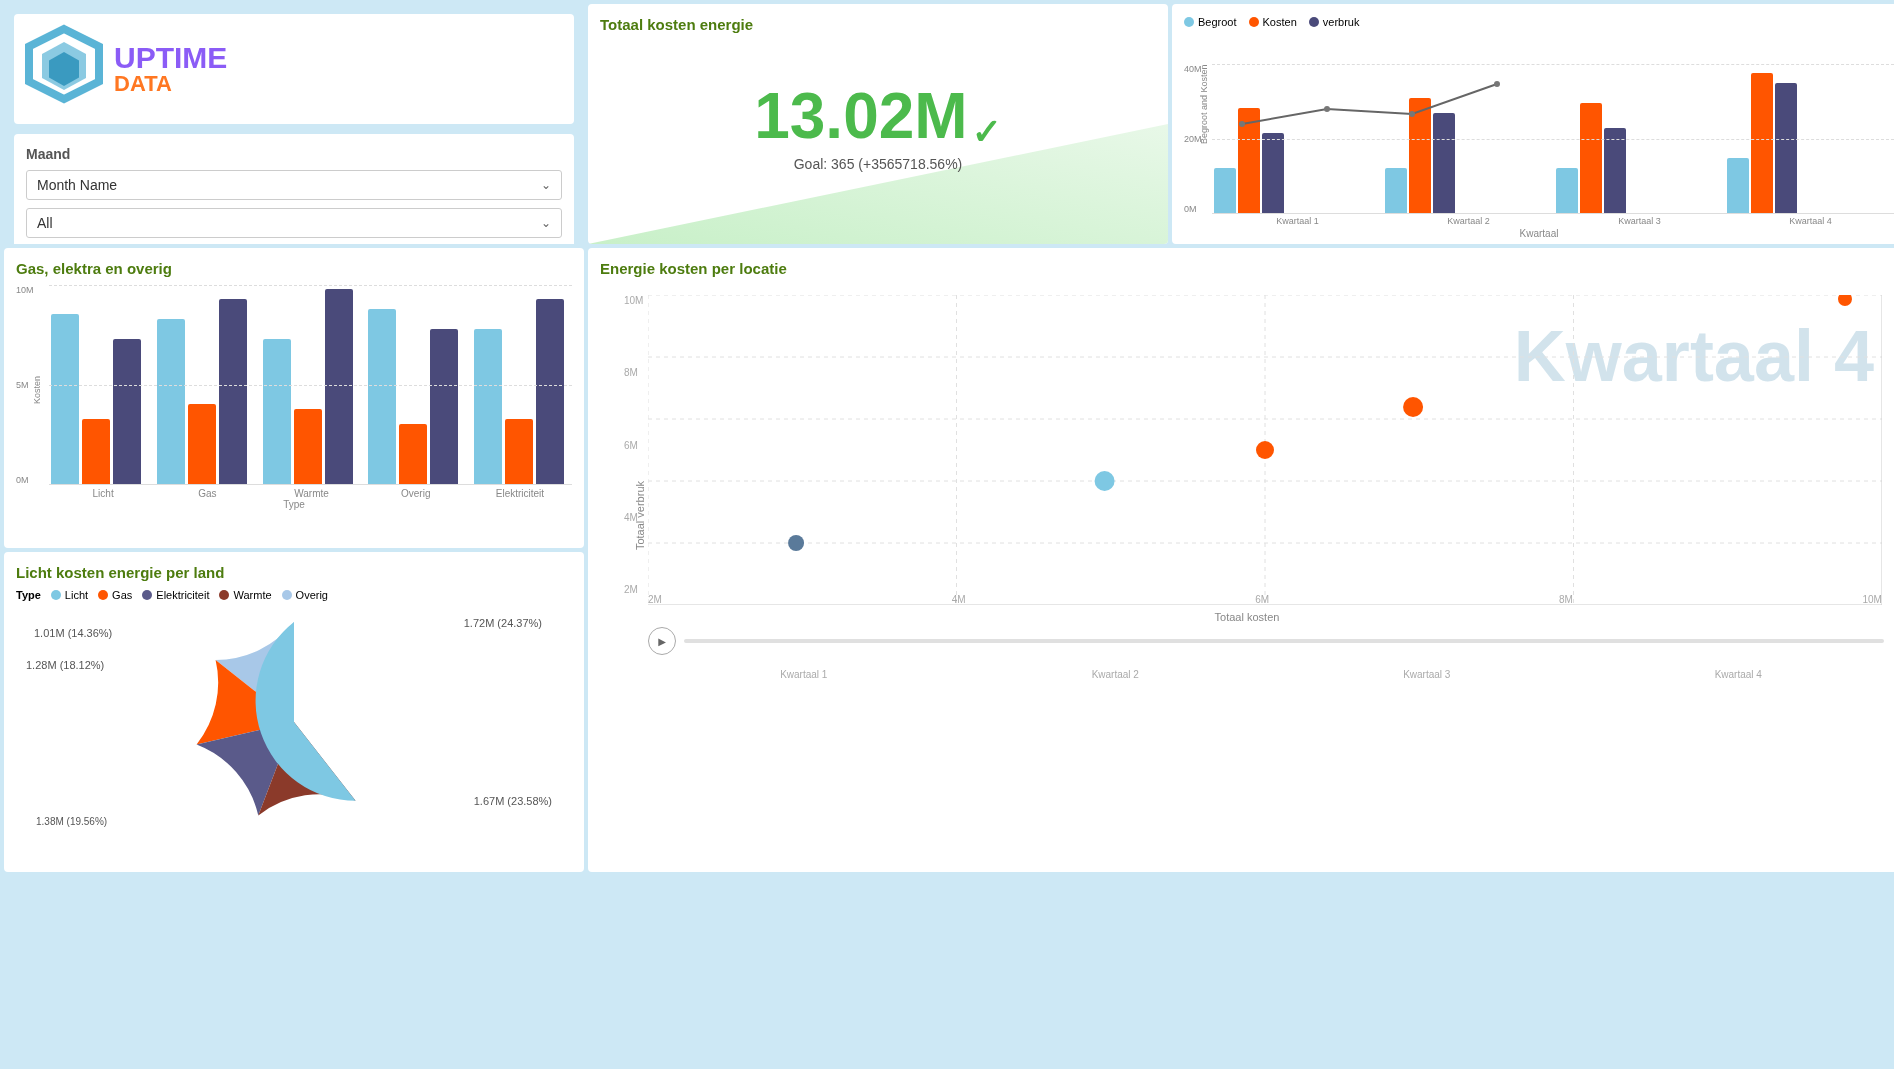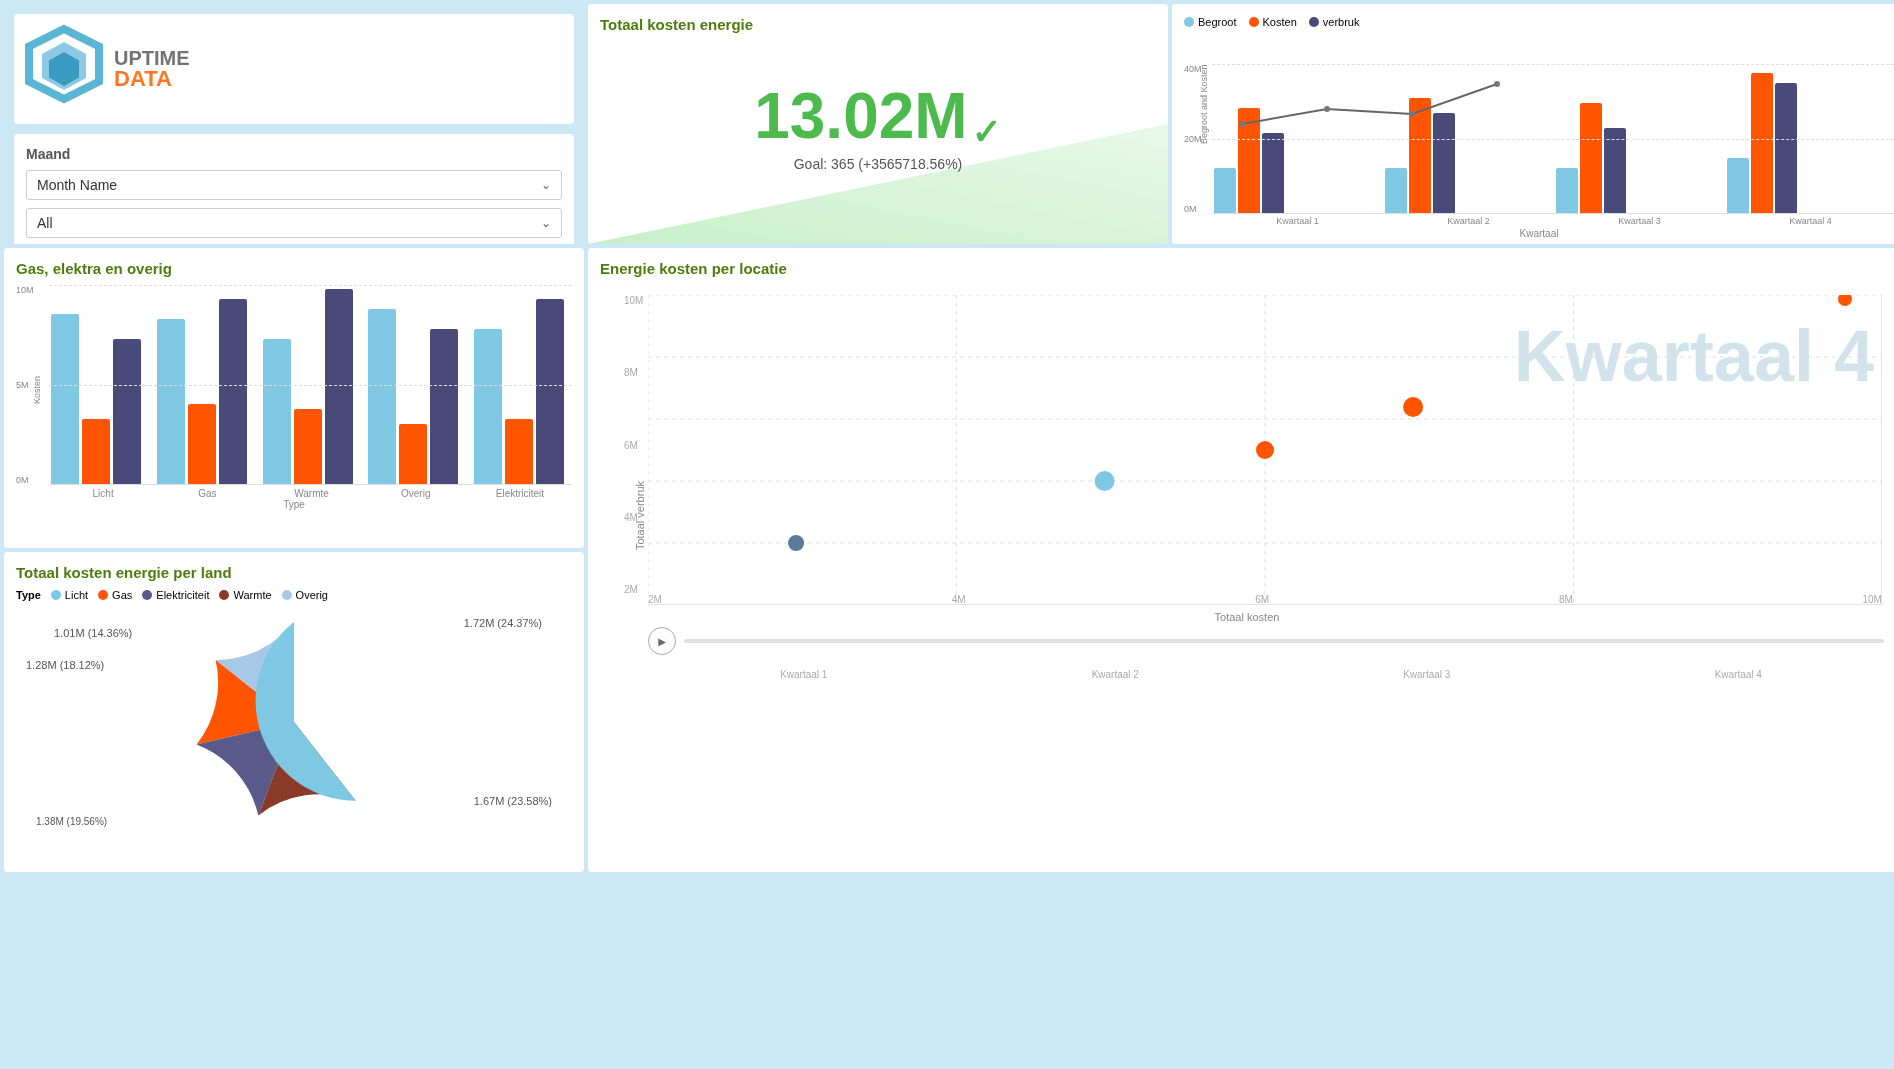--- a/index.html
+++ b/index.html
@@ -62,9 +62,9 @@
     }
     .logo-text span {
       display: block;
-      font-size: 20px;
+      font-size: 30px;
       font-weight: 700;
-      color: #737373;
+      color: #8b5cf6;
     }
     .filter-panel {
       background: white;

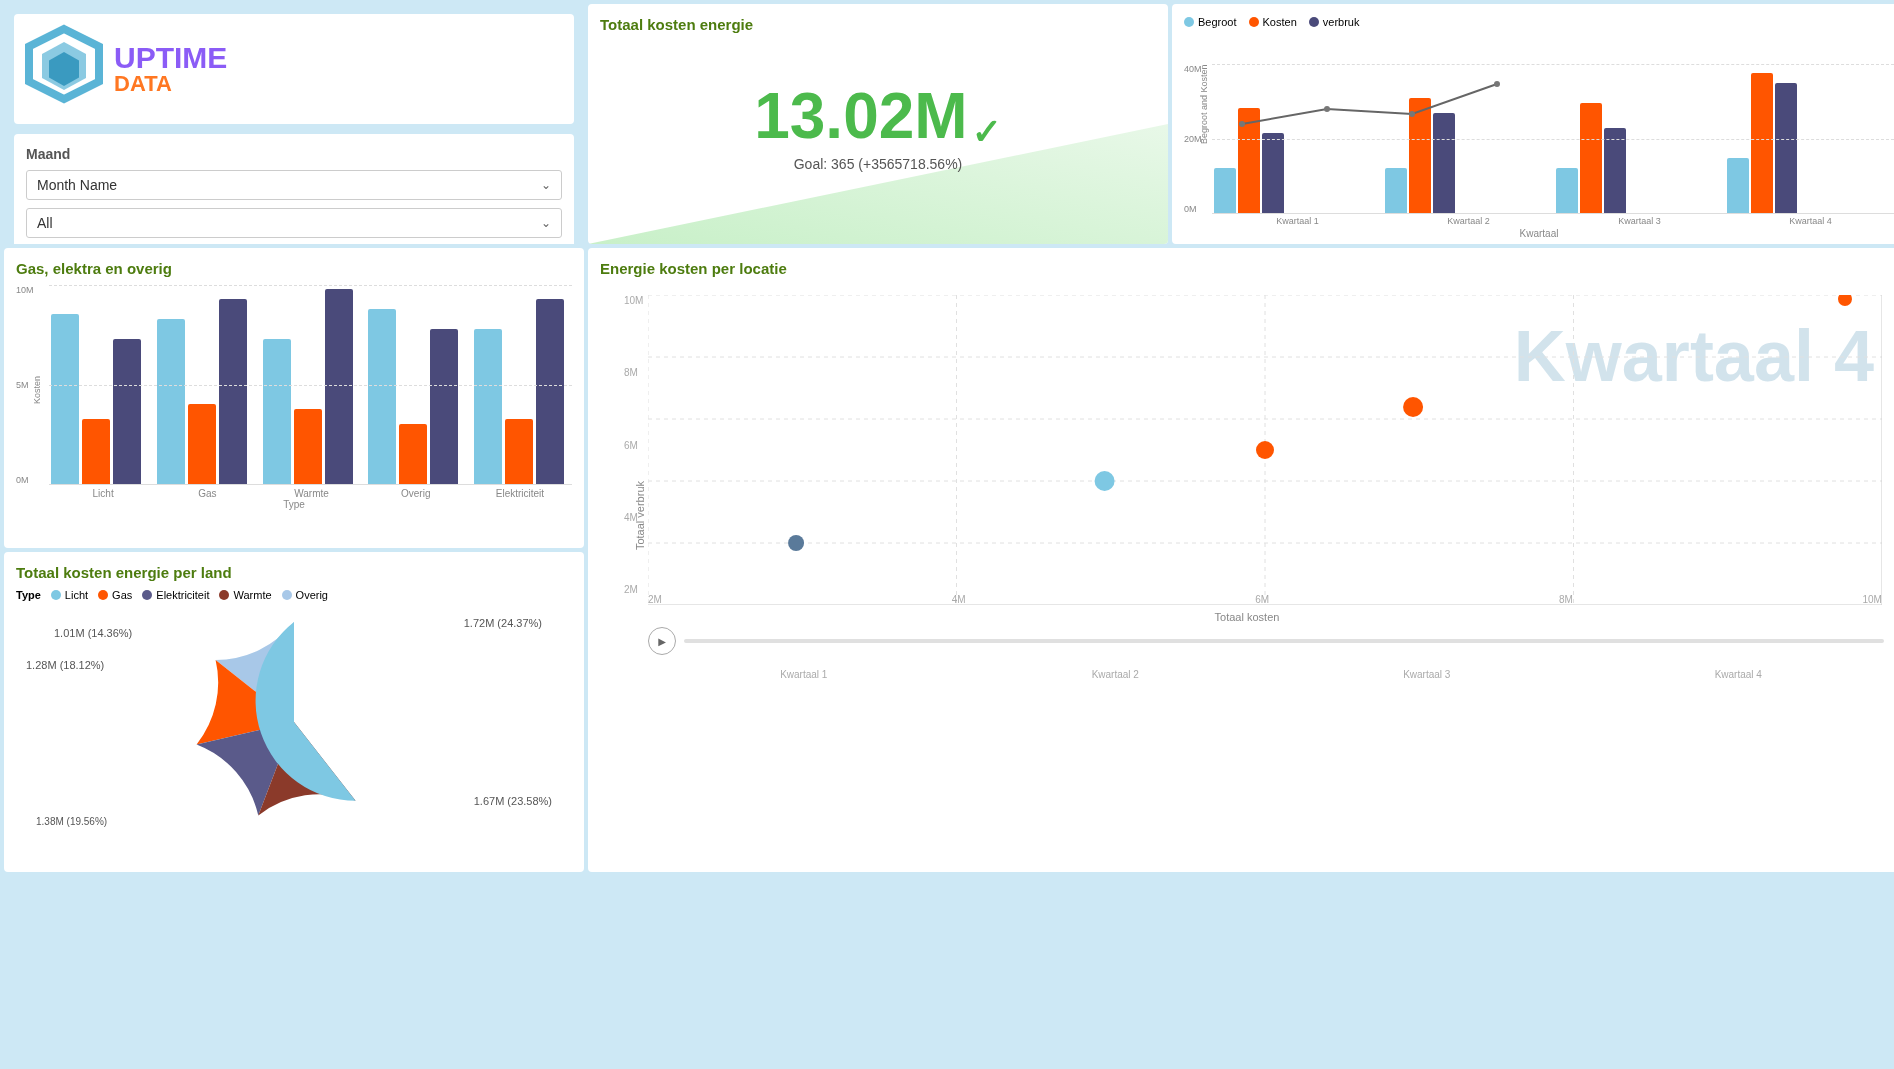--- a/index.html
+++ b/index.html
@@ -464,7 +464,7 @@
   </div>
 
   <div class="panel land-panel" style="grid-column:1; grid-row:3;">
-    <div class="panel-title">Totaal kosten energie per land</div>
+    <div class="panel-title">Licht kosten energie per land</div>
     <div class="type-legend">
       <span class="type-label">Type</span>
       <div class="legend-item">

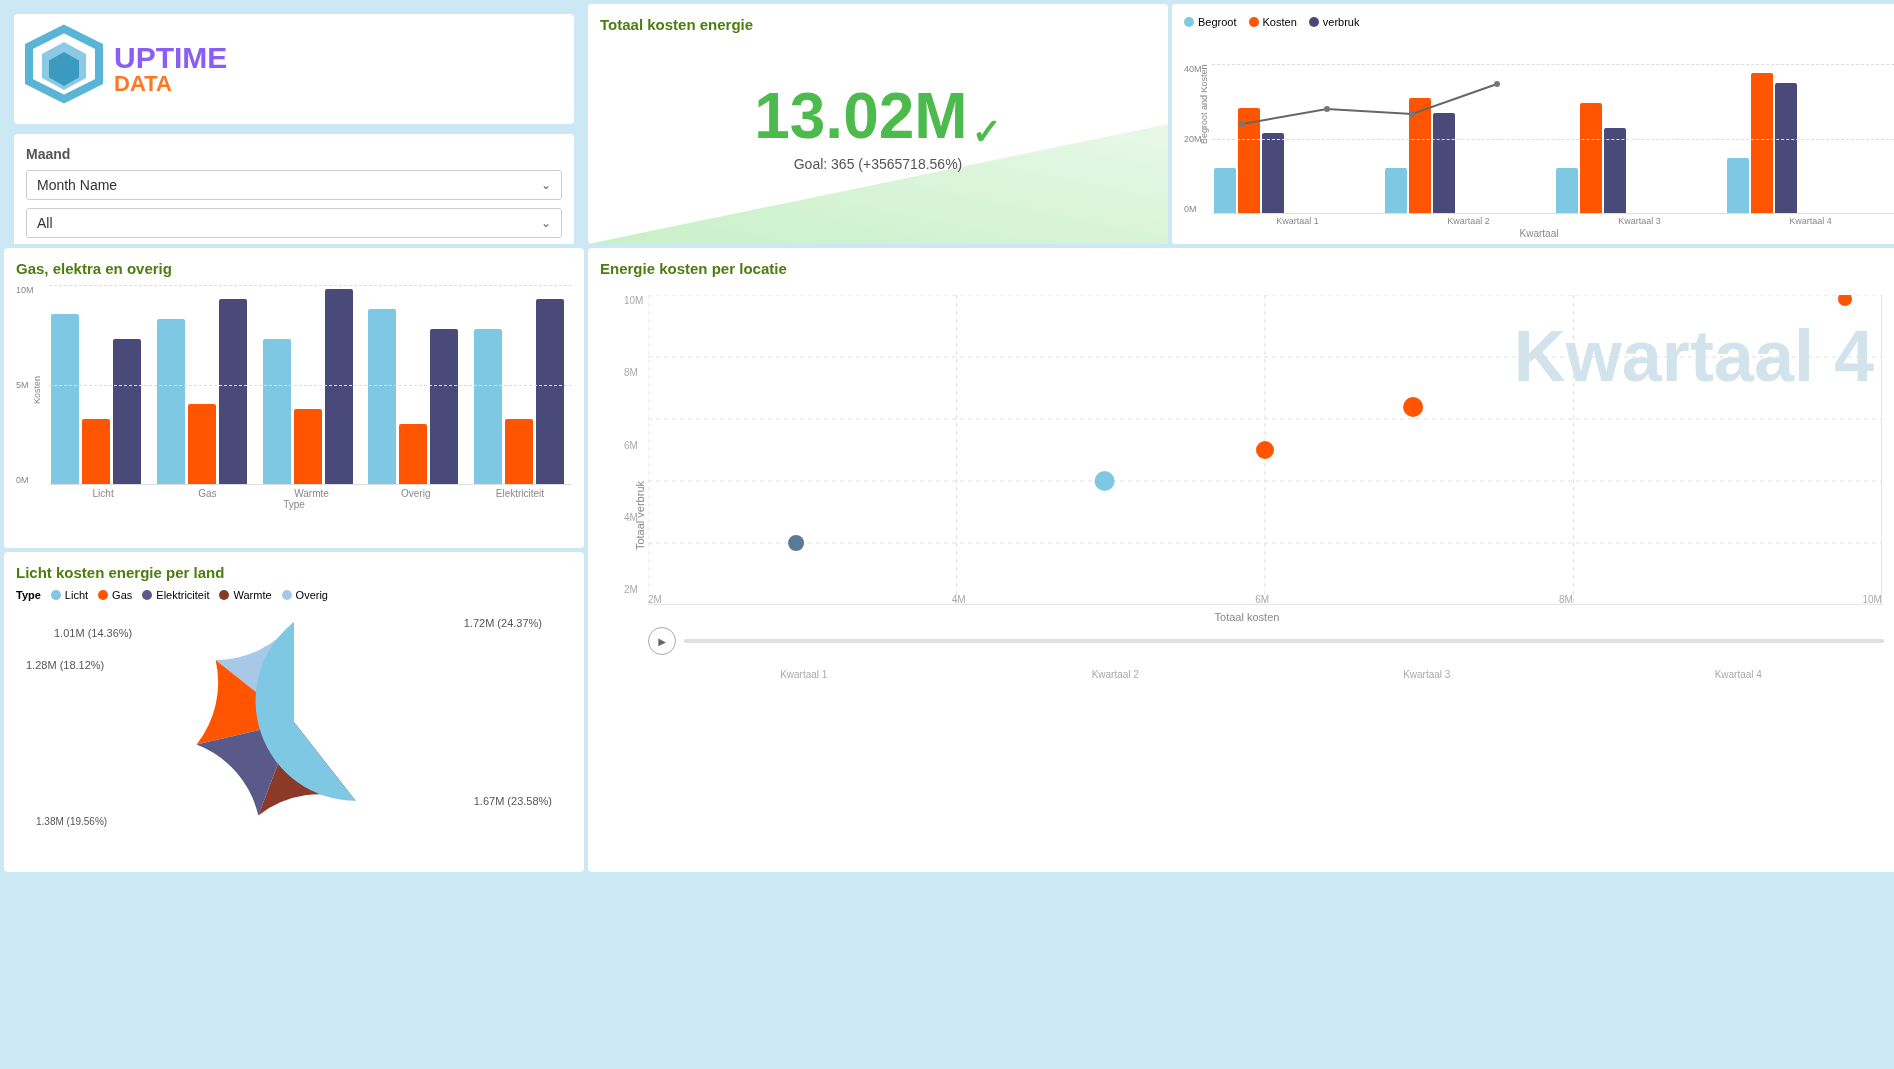--- a/index.html
+++ b/index.html
@@ -507,7 +507,7 @@
       <div style="position:absolute; bottom:30px; right:20px; font-size:11px; color:#555;">1.67M (23.58%)</div>
       <div style="position:absolute; bottom:10px; left:20px; font-size:10px; color:#555;">1.38M (19.56%)</div>
       <div style="position:absolute; top:52px; left:10px; font-size:11px; color:#555;">1.28M (18.12%)</div>
-      <div style="position:absolute; top:20px; left:38px; font-size:11px; color:#555;">1.01M (14.36%)</div>
+      <div style="position:absolute; top:20px; left:18px; font-size:11px; color:#555;">1.01M (14.36%)</div>
     </div>
   </div>
 

